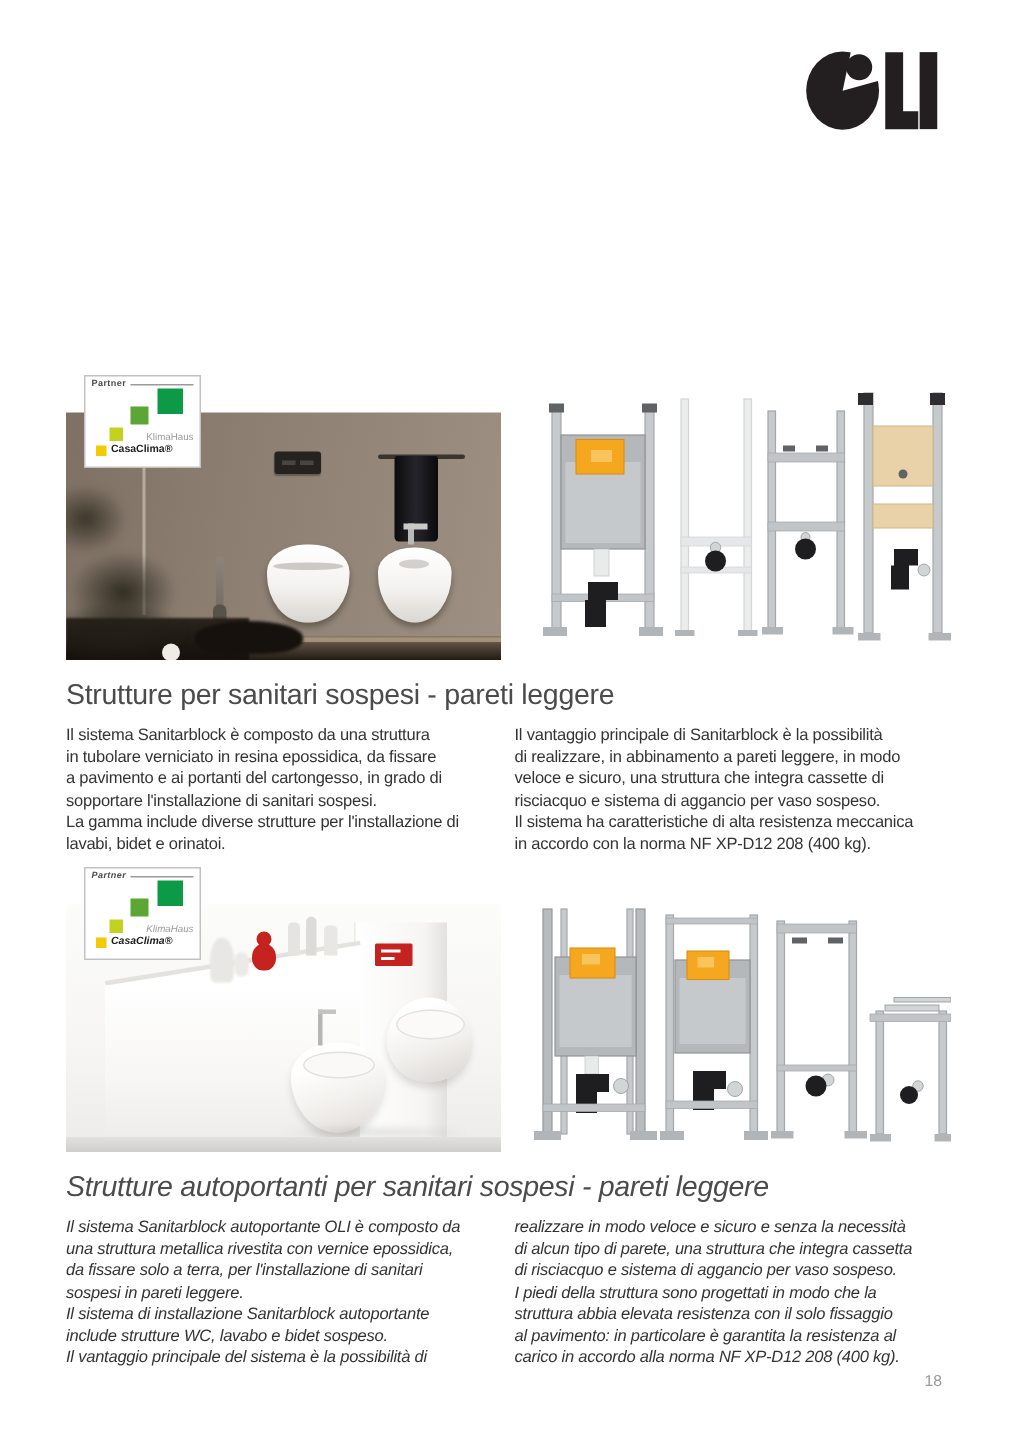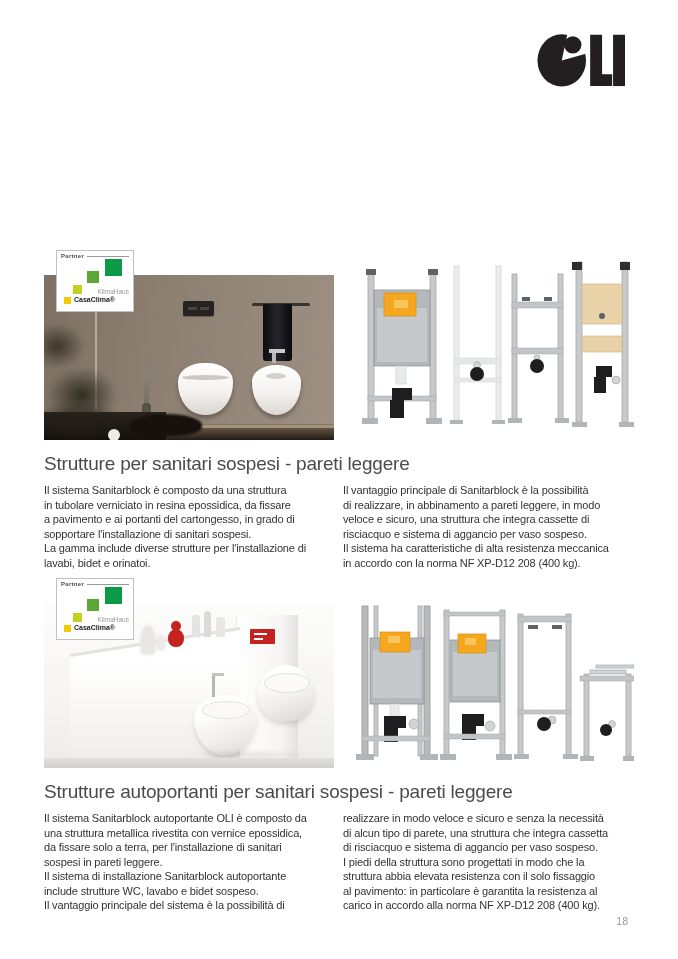--- a/index.html
+++ b/index.html
@@ -26,7 +26,7 @@
   
   .product-section{position:absolute;left:44px;width:590px;}
   .sec1{top:250px;}
-  .sec2{top:578px;}
+  .sec2{top:578px;font-style:italic;}
   .images-row{position:relative;height:190px;}
   .photo-cell{position:absolute;left:0;top:0;width:290px;height:190px;}
   .product-cell{position:absolute;left:300px;top:0;width:290px;height:190px;}

